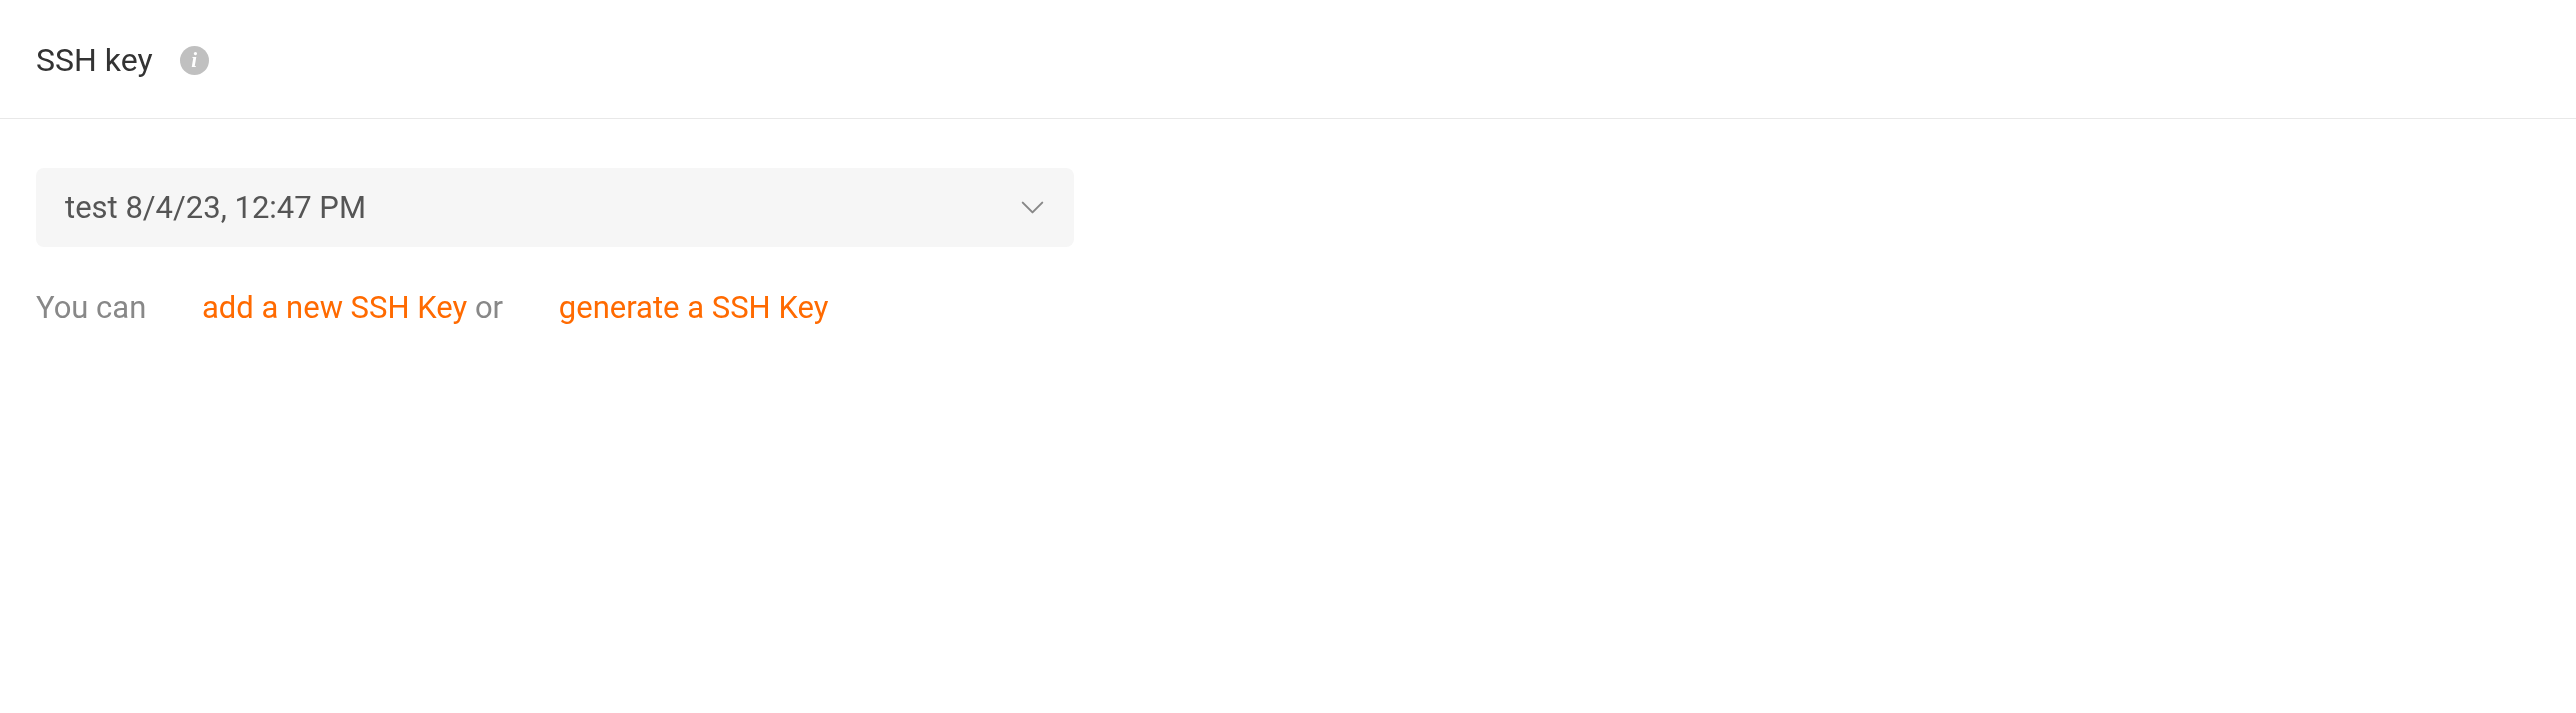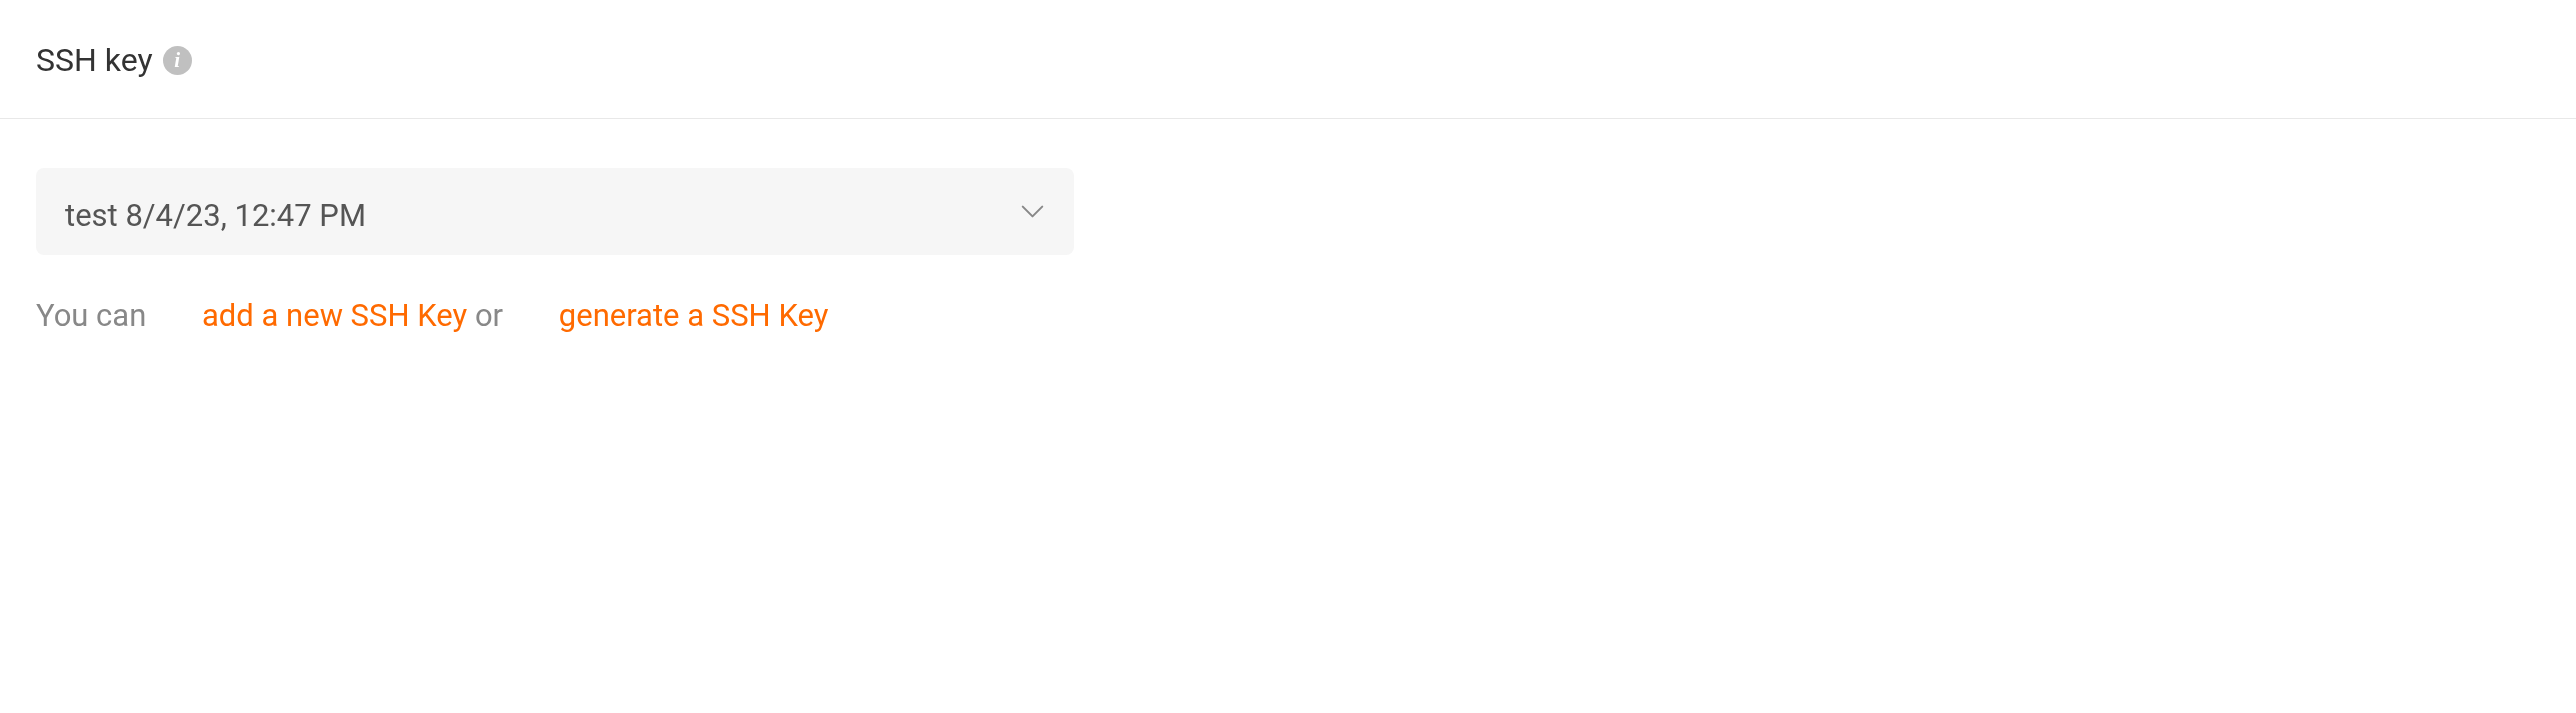--- a/index.html
+++ b/index.html
@@ -17,7 +17,7 @@
     .section-header {
       display: flex;
       align-items: center;
-      gap: 10px;
+      gap: 27px;
       padding: 41px 36px 39px 36px;
       border-bottom: 0.8px solid #e8e8e8;
     }

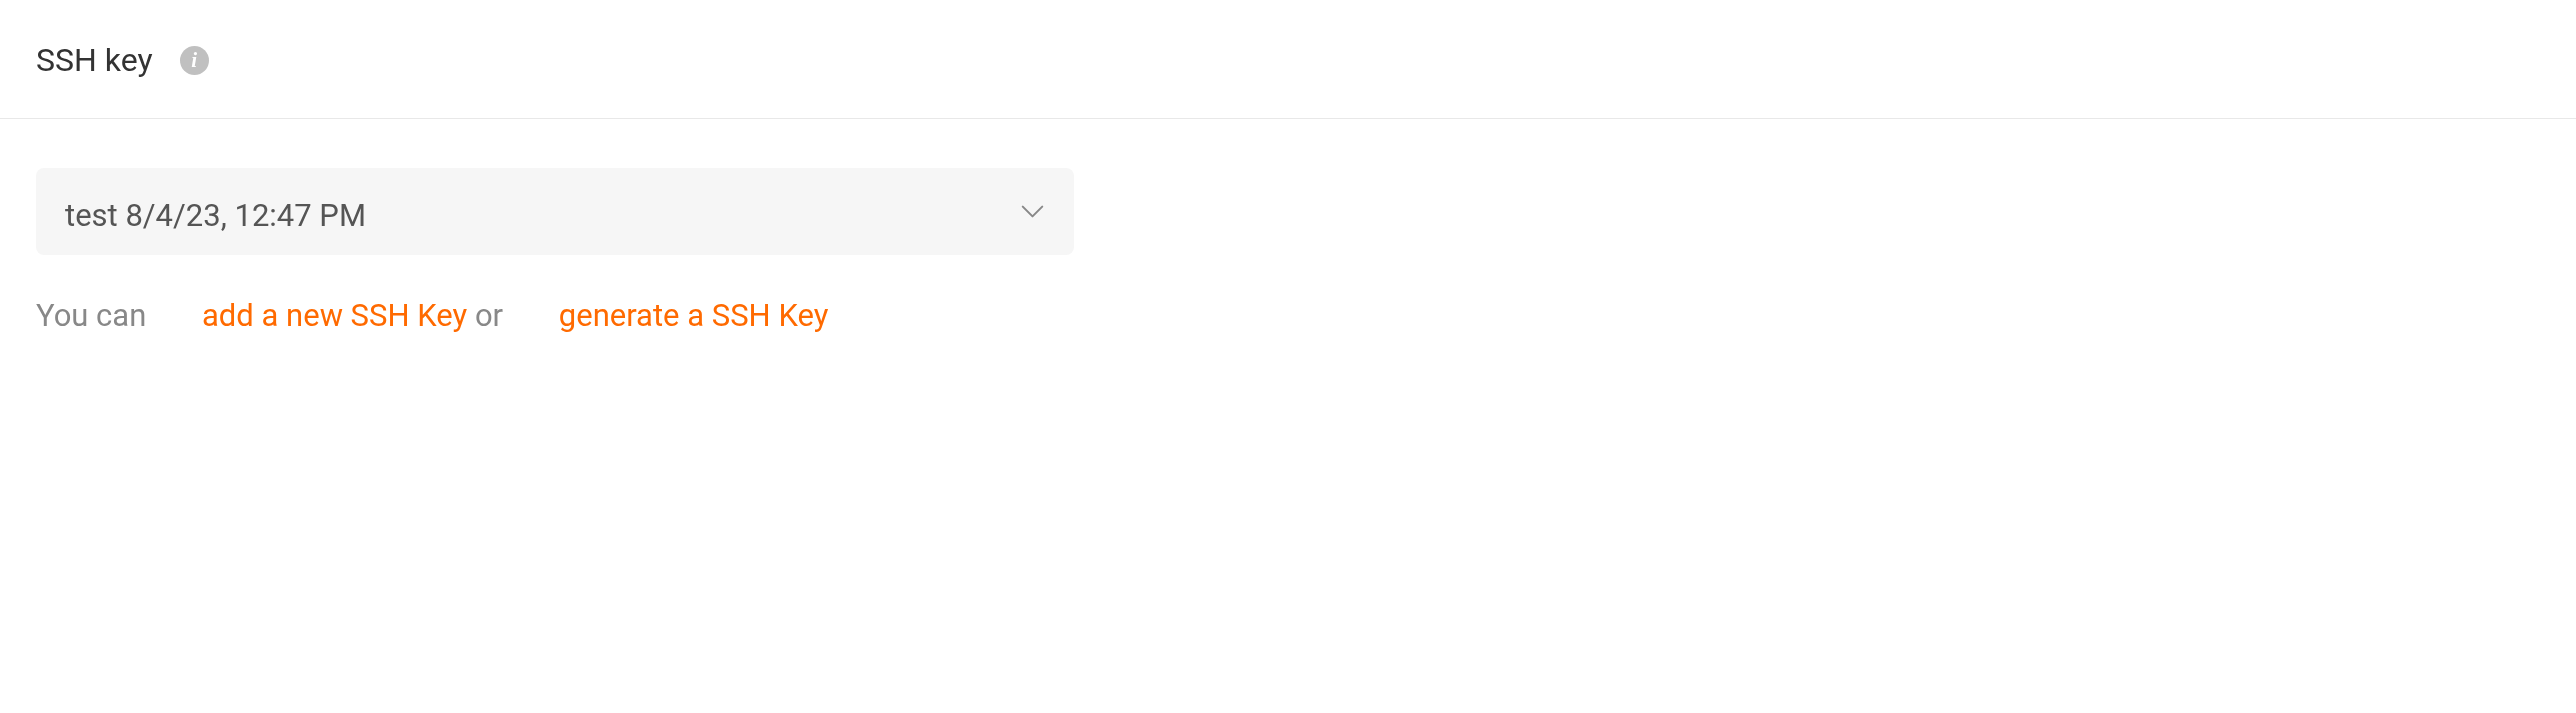--- a/index.html
+++ b/index.html
@@ -63,7 +63,6 @@
       font-size: 31px;
       color: #555555;
       font-weight: 400;
-      margin-top: 8px;
     }
     .chevron-down {
       width: 26px;

